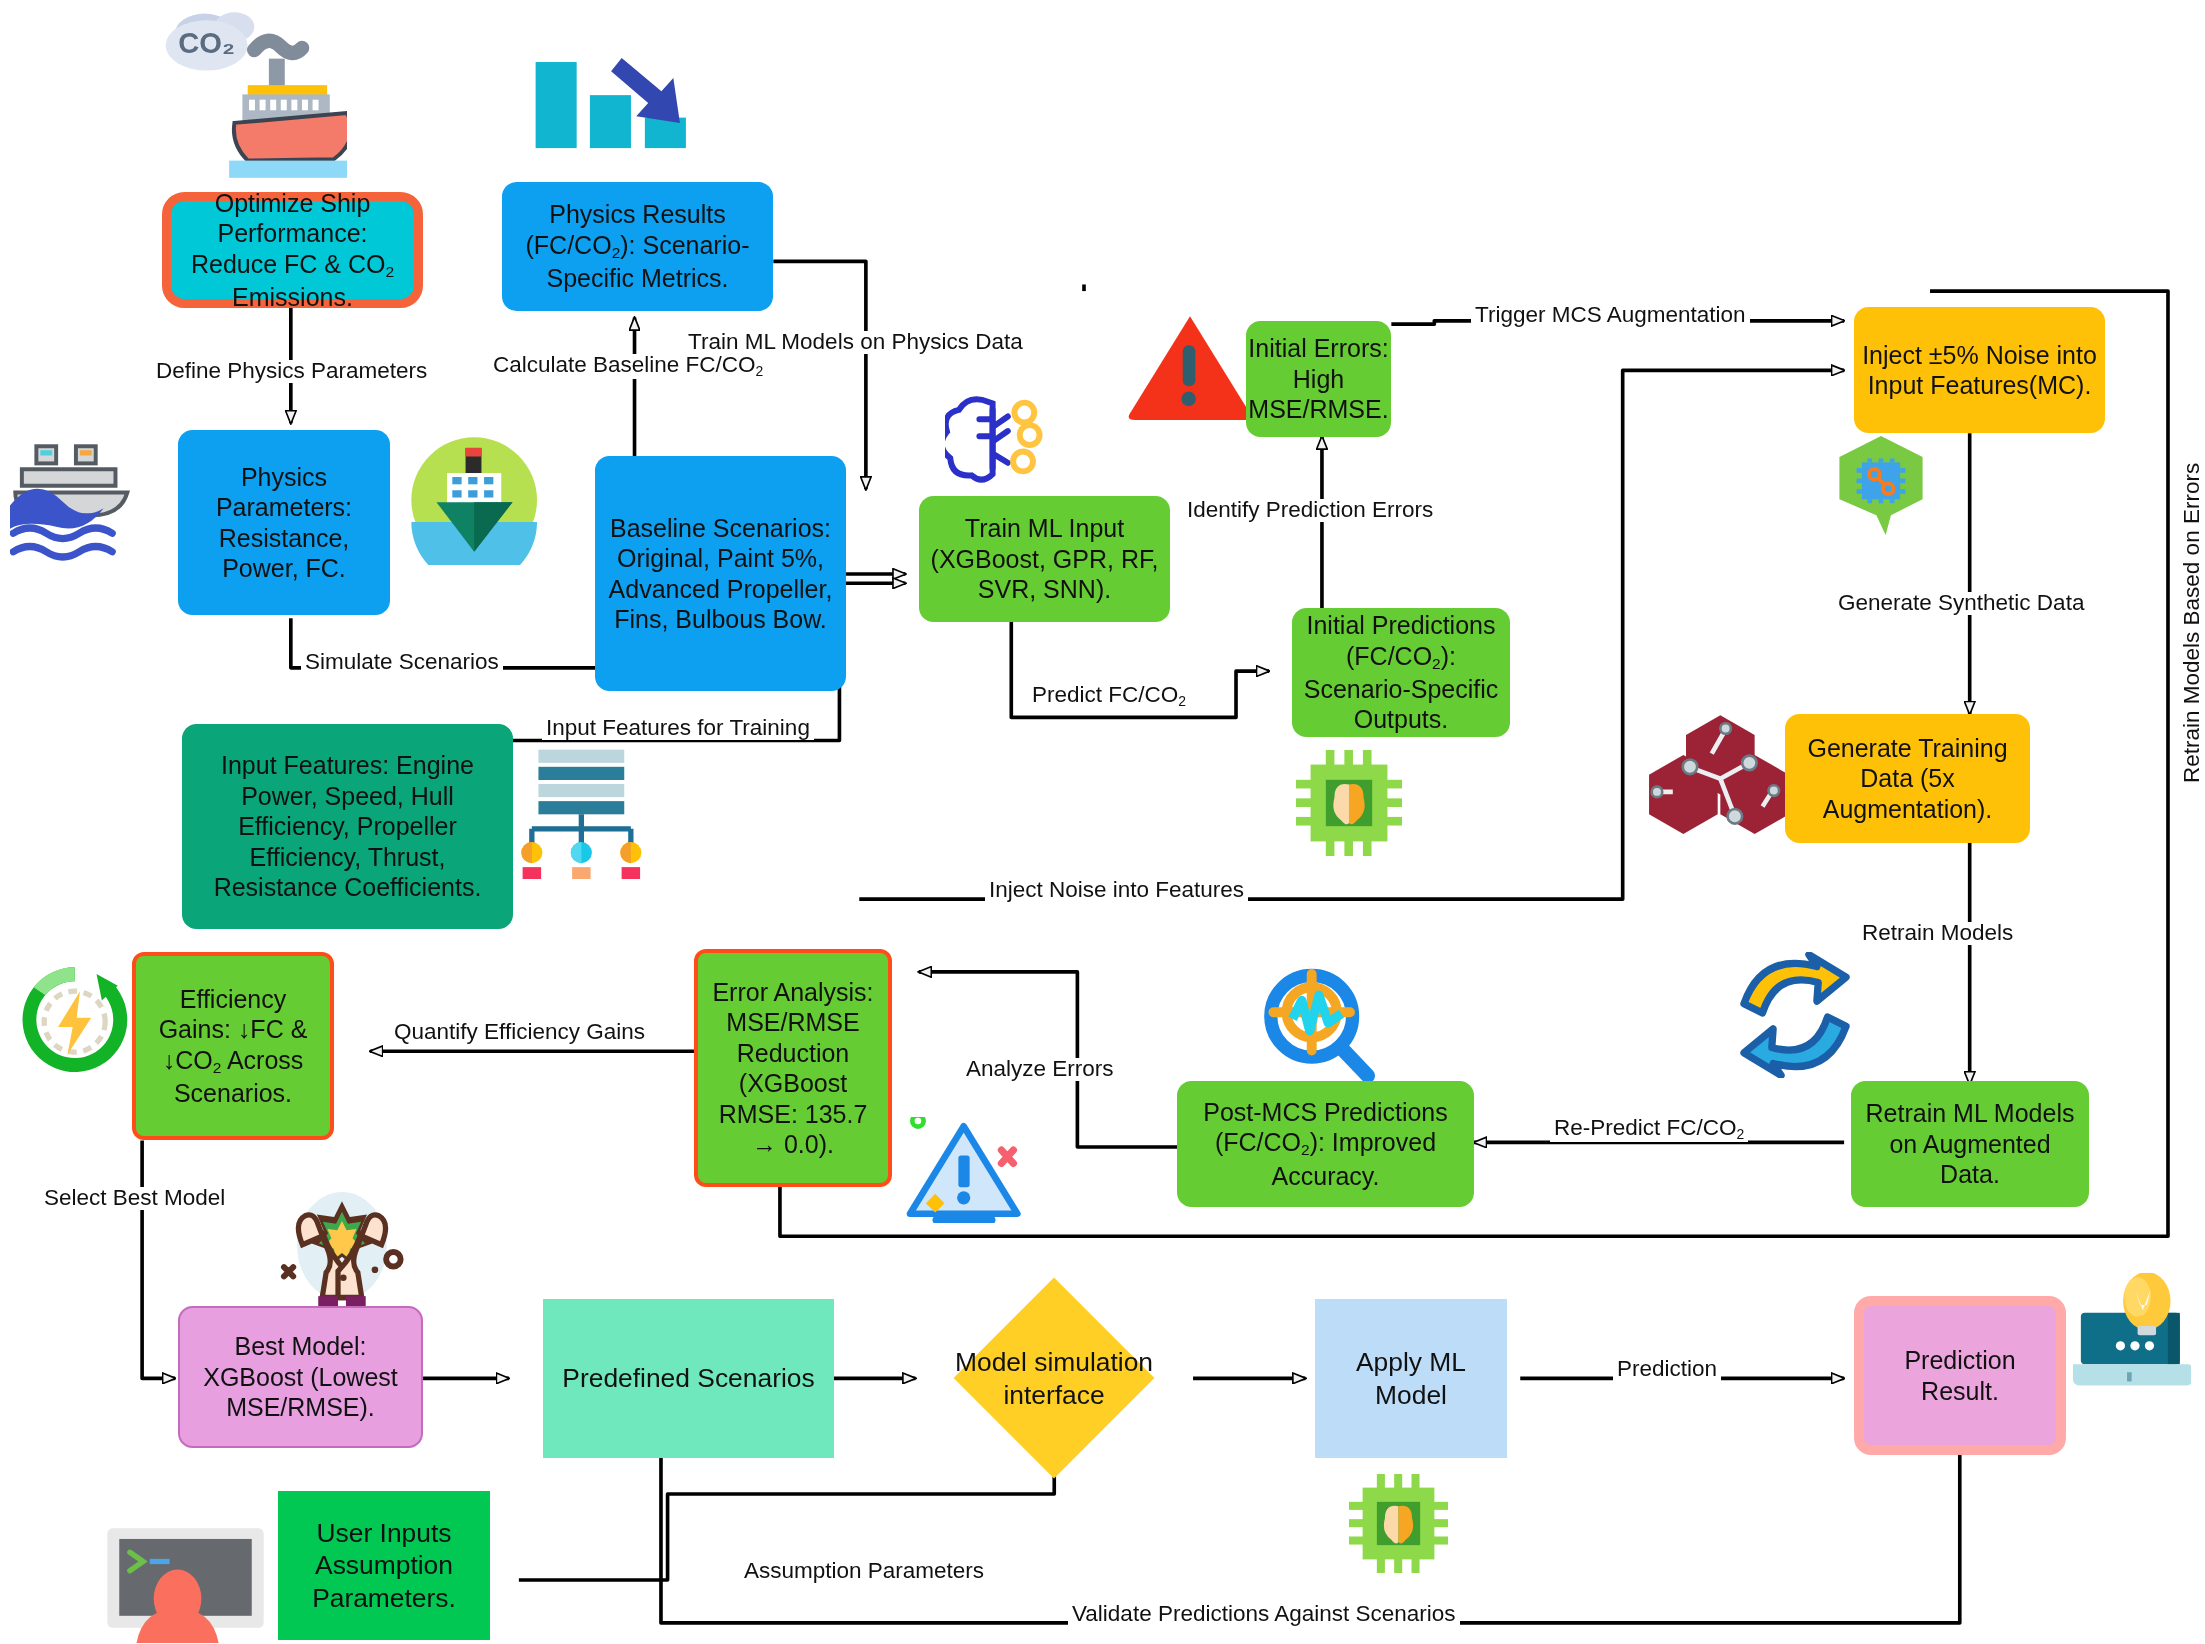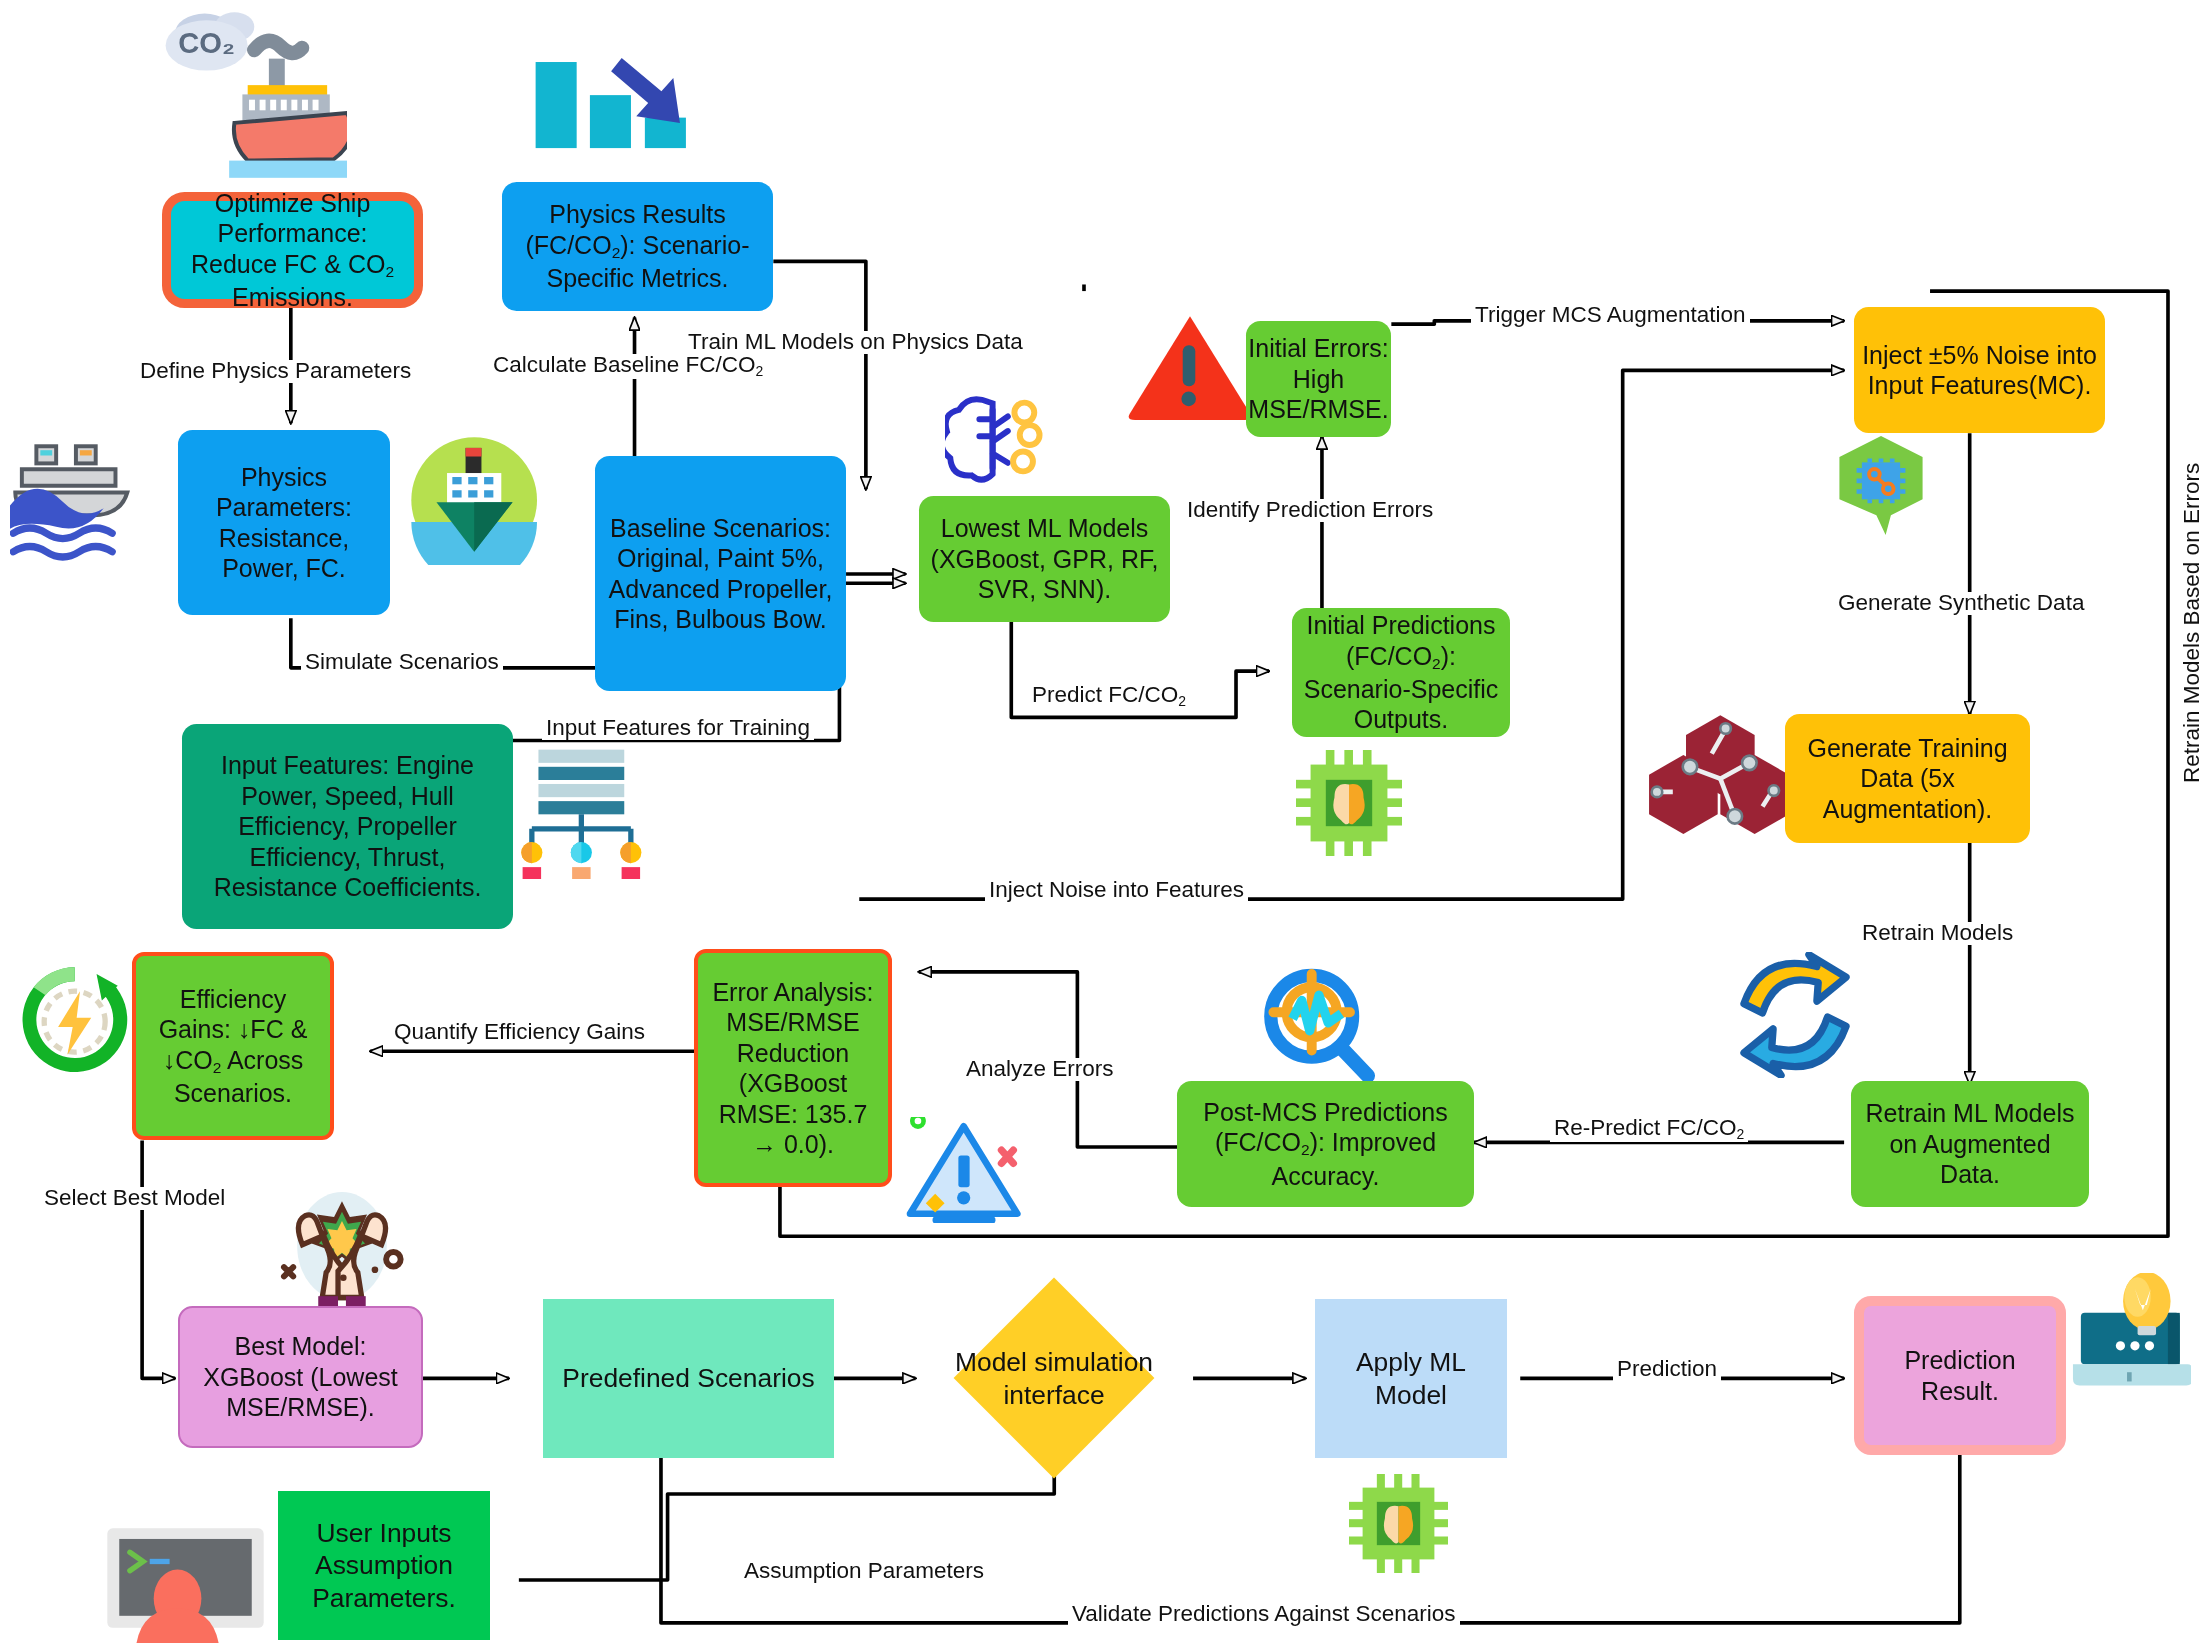--- a/index.html
+++ b/index.html
@@ -438,7 +438,7 @@
     <span class="txt">User Inputs Assumption Parameters.</span>
   </div>
 
-  <div class="edge-label" style="left:136px;top:360px;">Define Physics Parameters</div>
+  <div class="edge-label" style="left:152px;top:360px;">Define Physics Parameters</div>
 
   <div class="edge-label" style="left:489px;top:354px;">Calculate Baseline FC/CO<sub>2</sub></div>
 

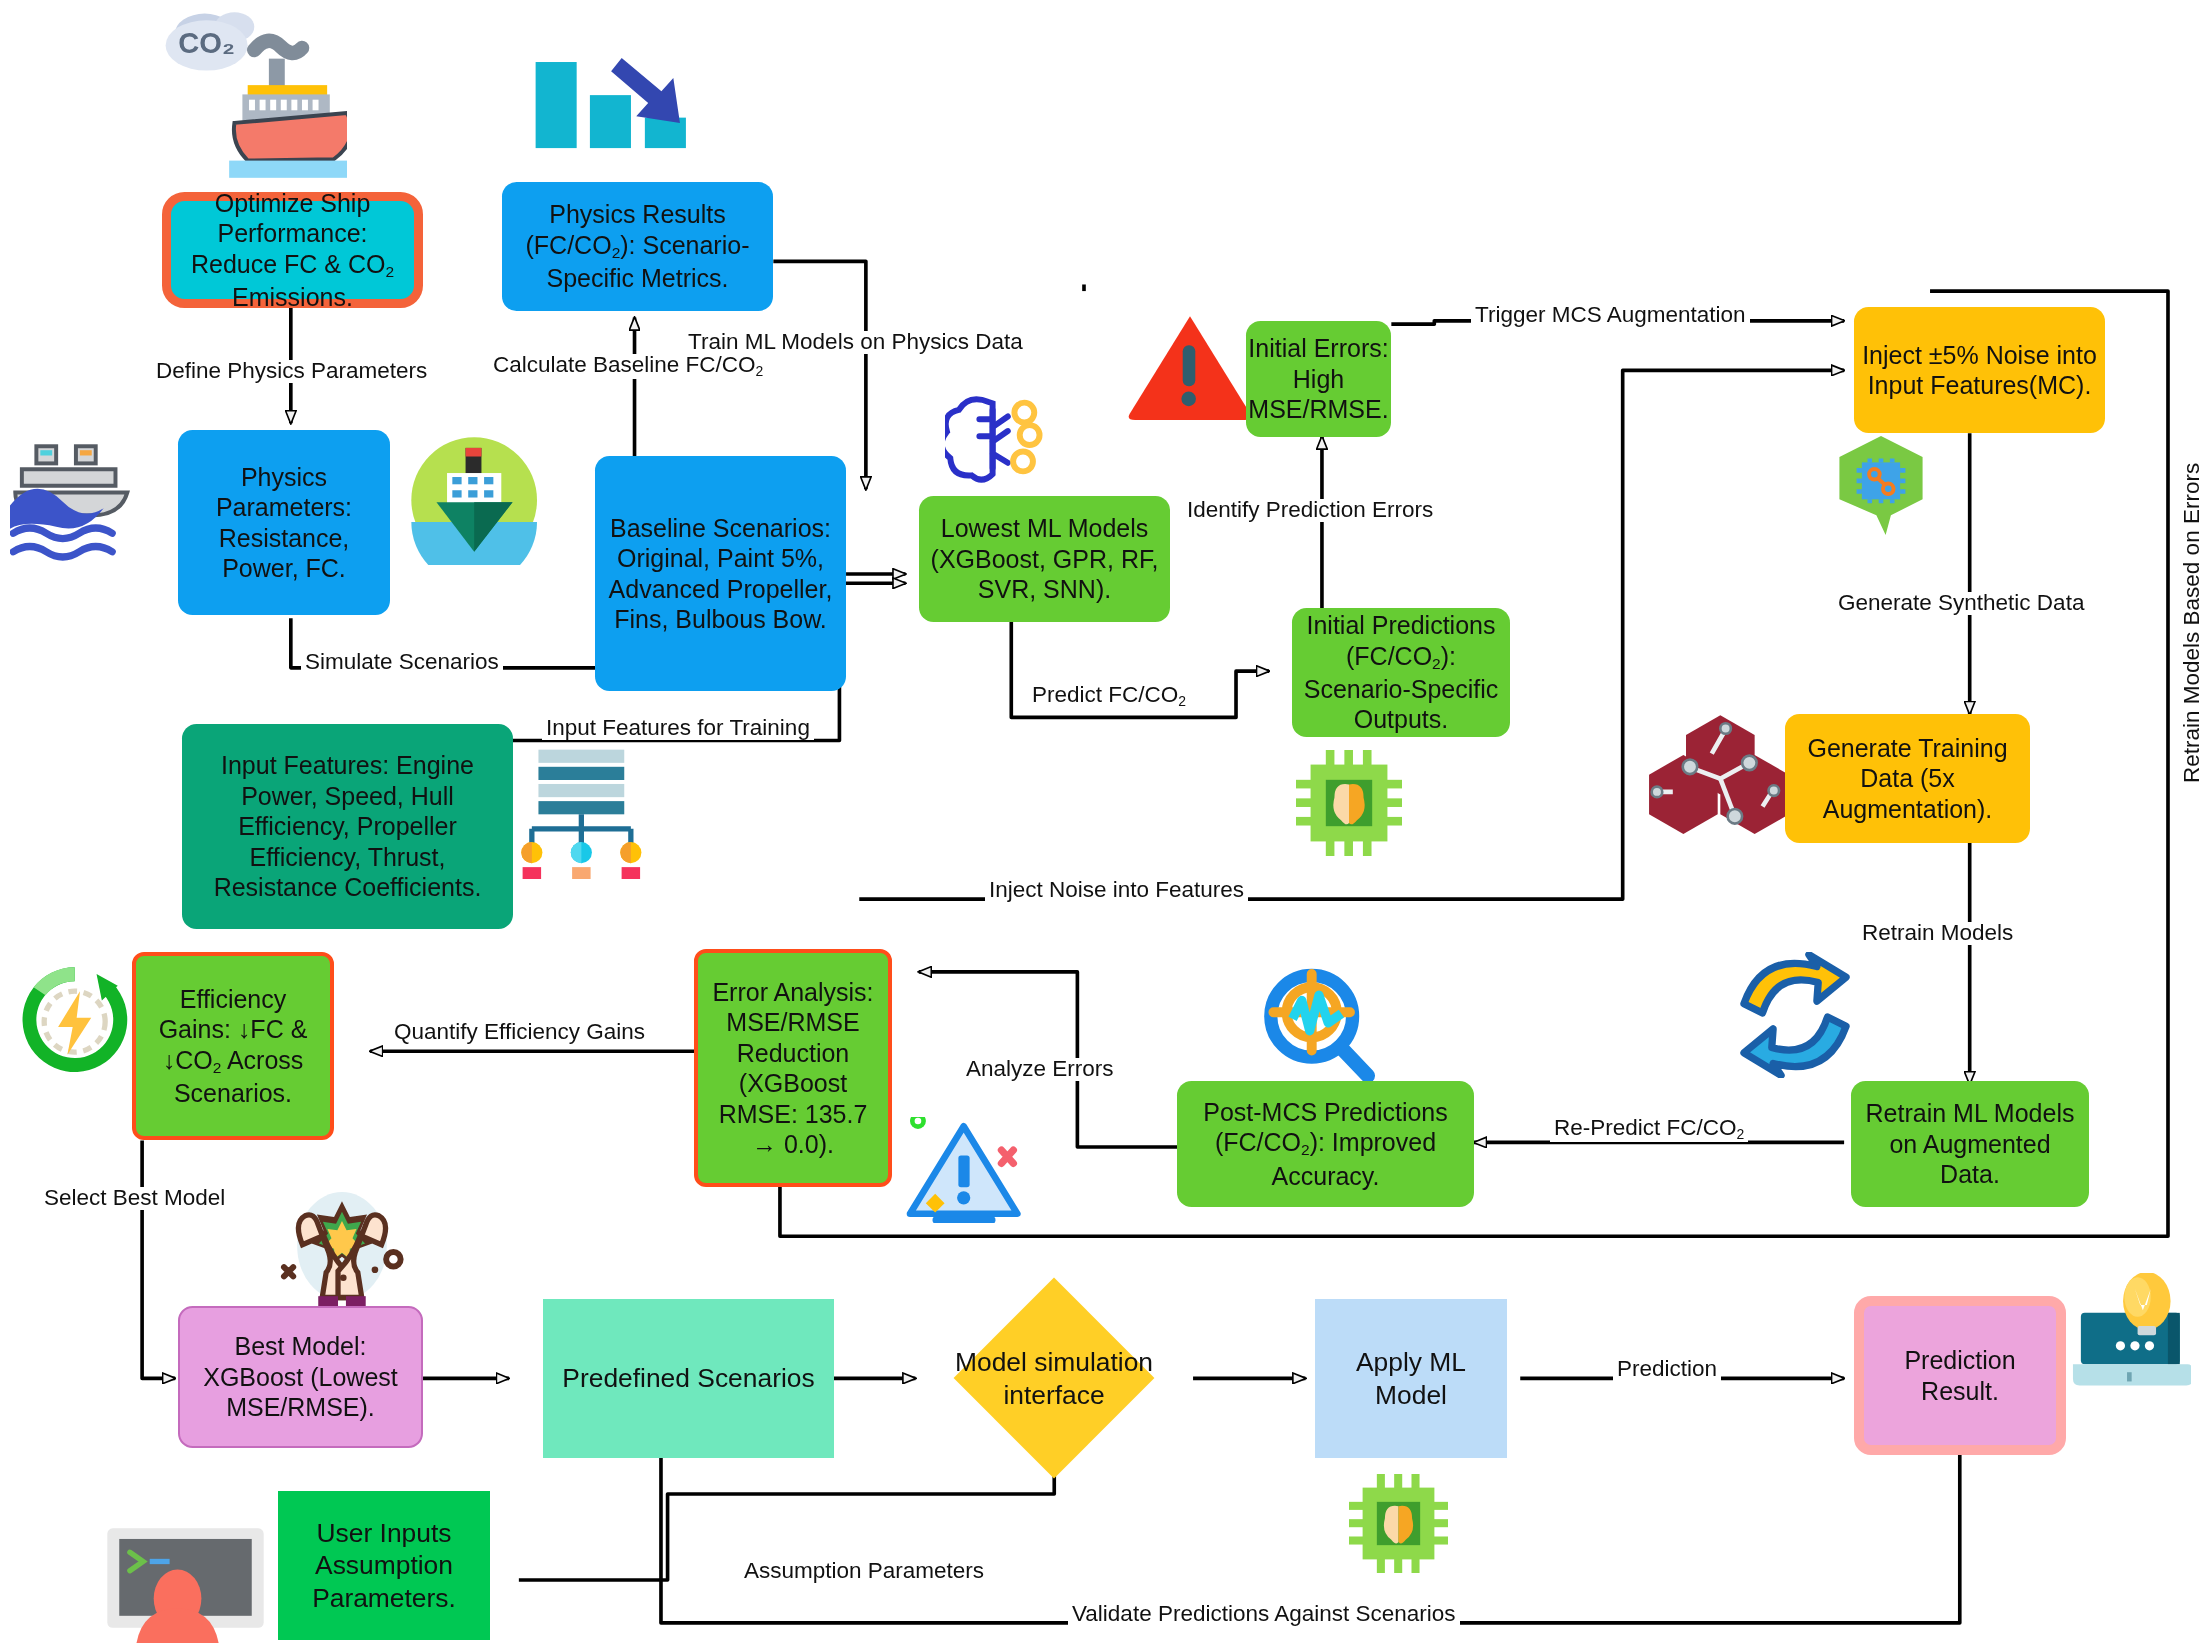--- a/index.html
+++ b/index.html
@@ -374,7 +374,7 @@
   </div>
 
   <div class="node c-green rounded" style="left:919px;top:496px;width:251px;height:126px;font-size:25px;">
-    <span class="txt">Lowest ML Models (XGBoost, GPR, RF, SVR, SNN).</span>
+    <span class="txt">Train ML Input (XGBoost, GPR, RF, SVR, SNN).</span>
   </div>
 
   <div class="node c-green rounded" style="left:1246px;top:321px;width:145px;height:116px;font-size:25px;">

